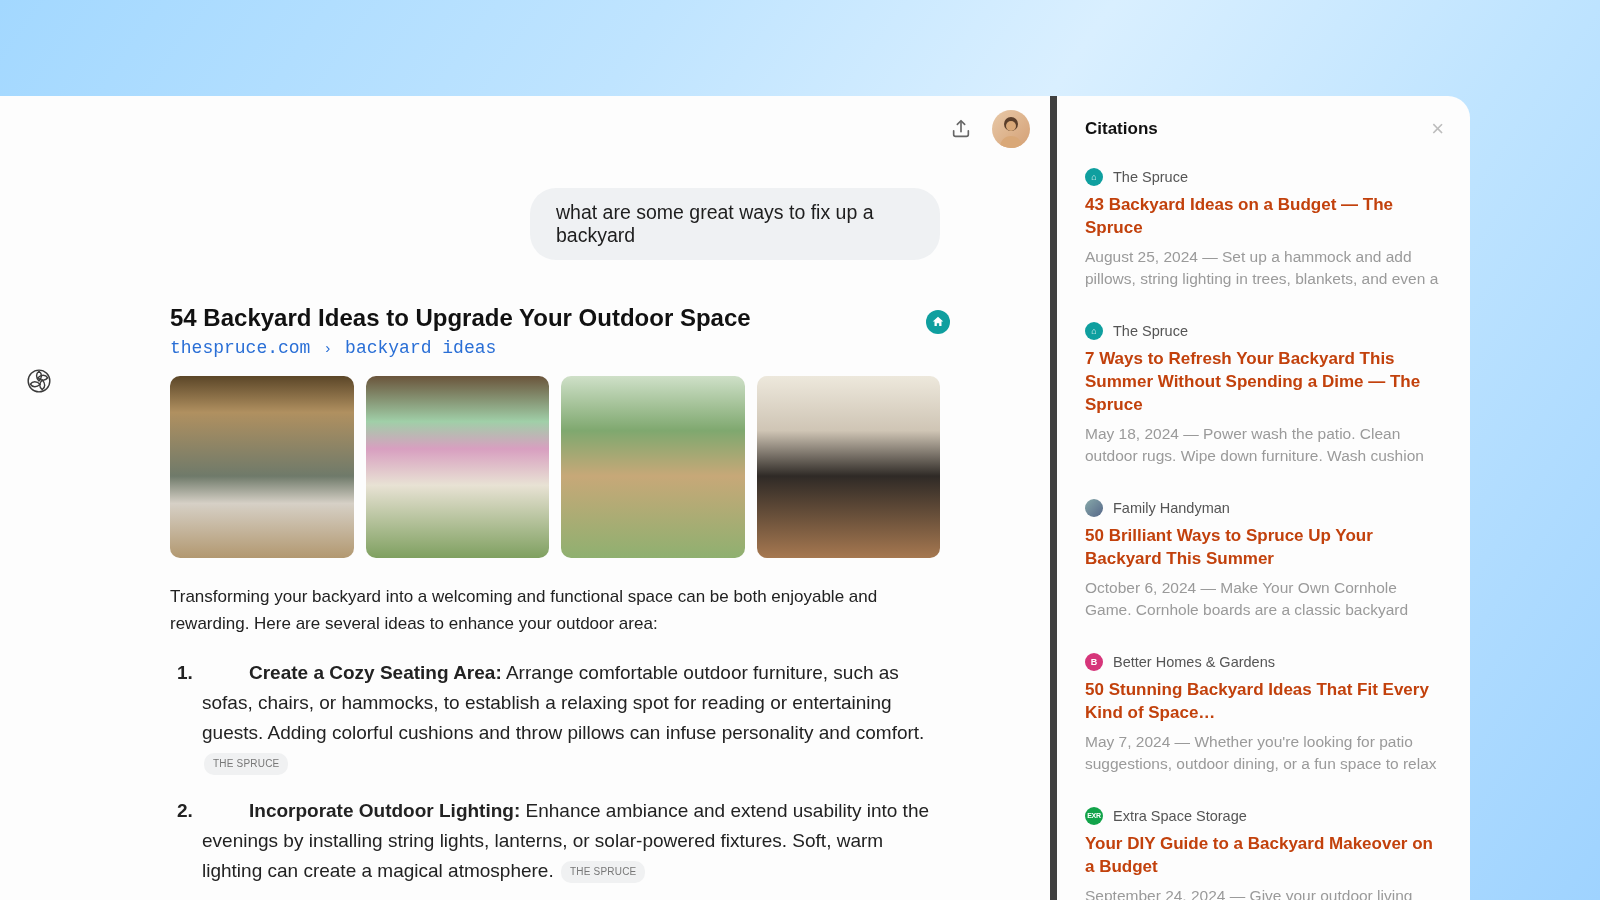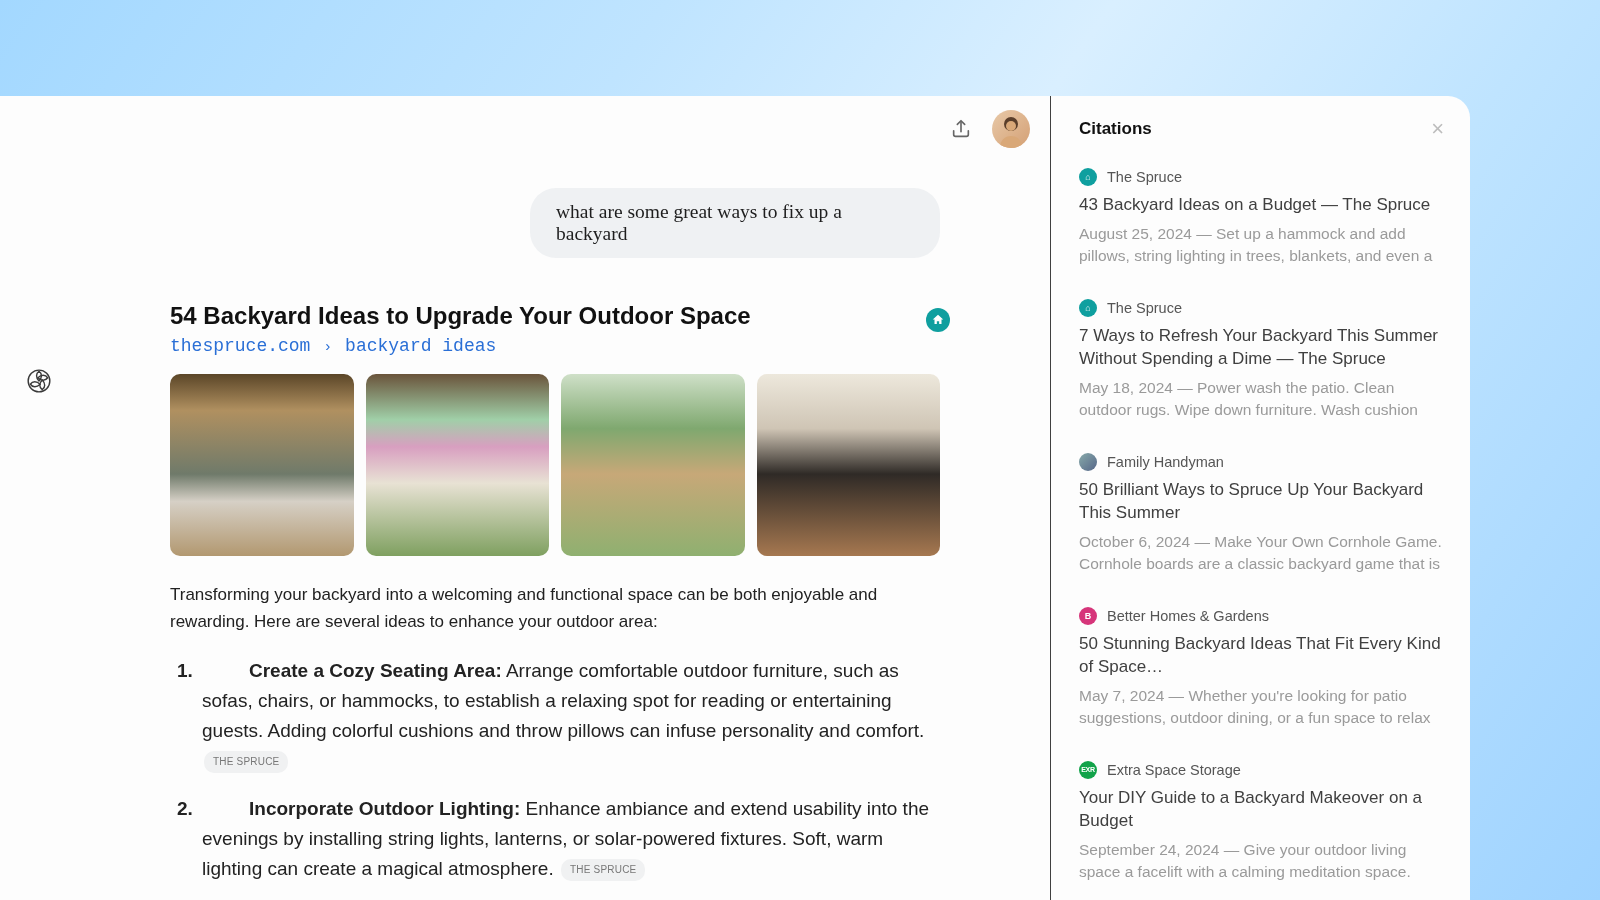--- a/index.html
+++ b/index.html
@@ -23,7 +23,7 @@
 }
 .sidebar {
   width: 420px;
-  border-left: 1px solid #404040;
+  border-left: 7px solid #404040;
   padding: 22px 26px 0 28px;
   overflow: hidden;
 }

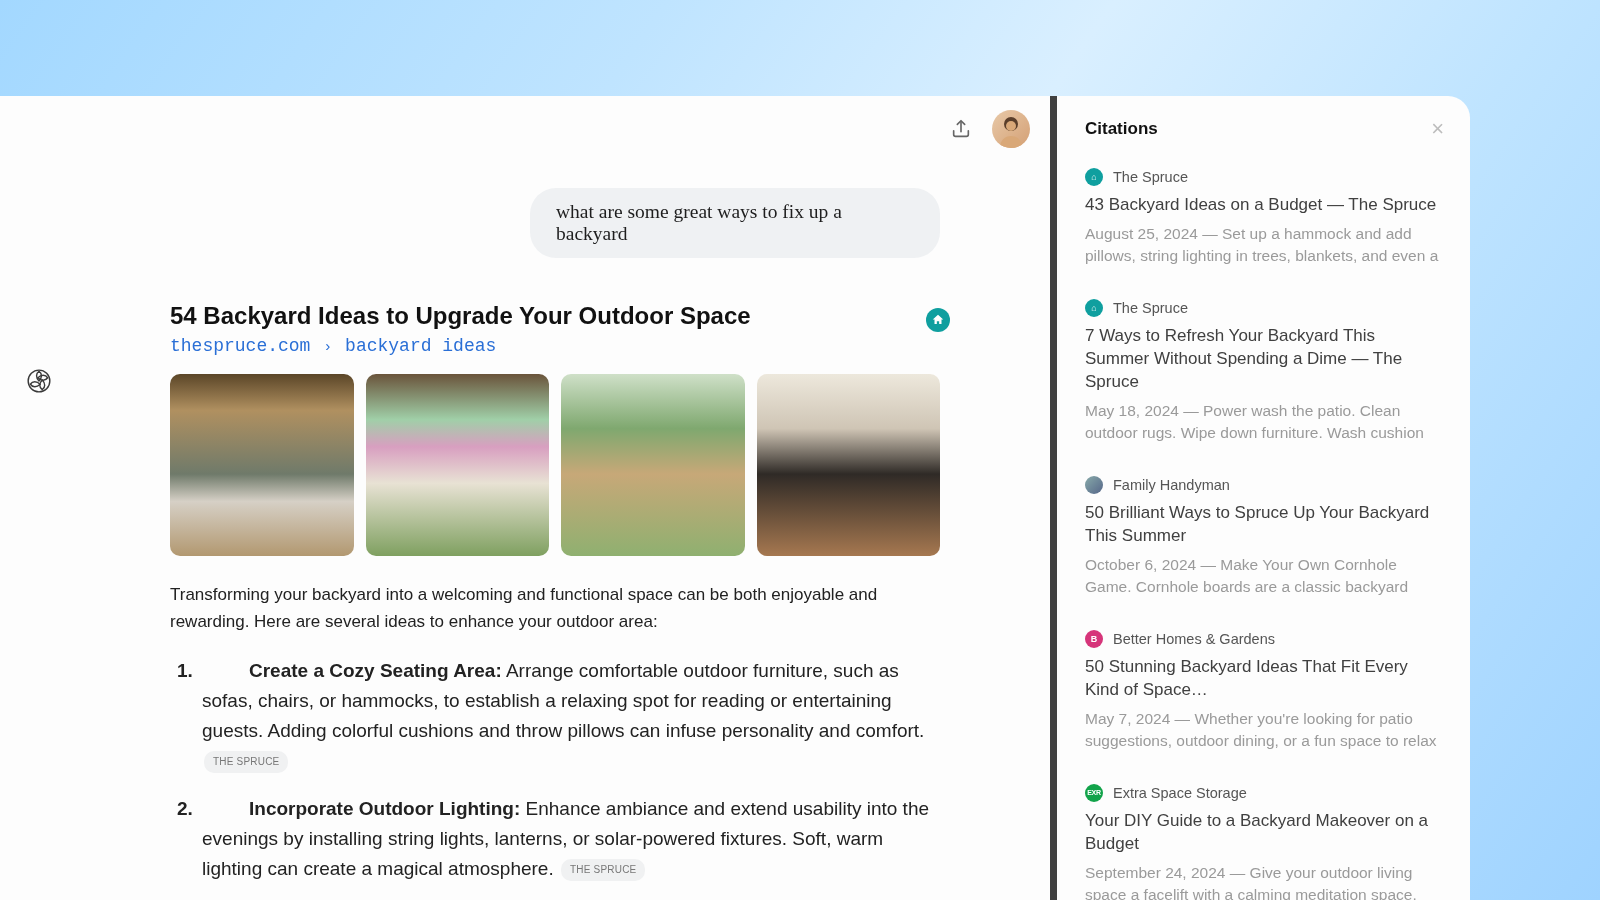--- a/index.html
+++ b/index.html
@@ -52,7 +52,6 @@
   color: #1e1e1e;
   margin-left: 360px;
   margin-bottom: 44px;
-  font-family: Liberation Serif, serif;
 }
 .result-header { position: relative; margin-bottom: 18px; }
 .result-title { font-size: 24px; font-weight: 600; color: #111; margin-bottom: 6px; }

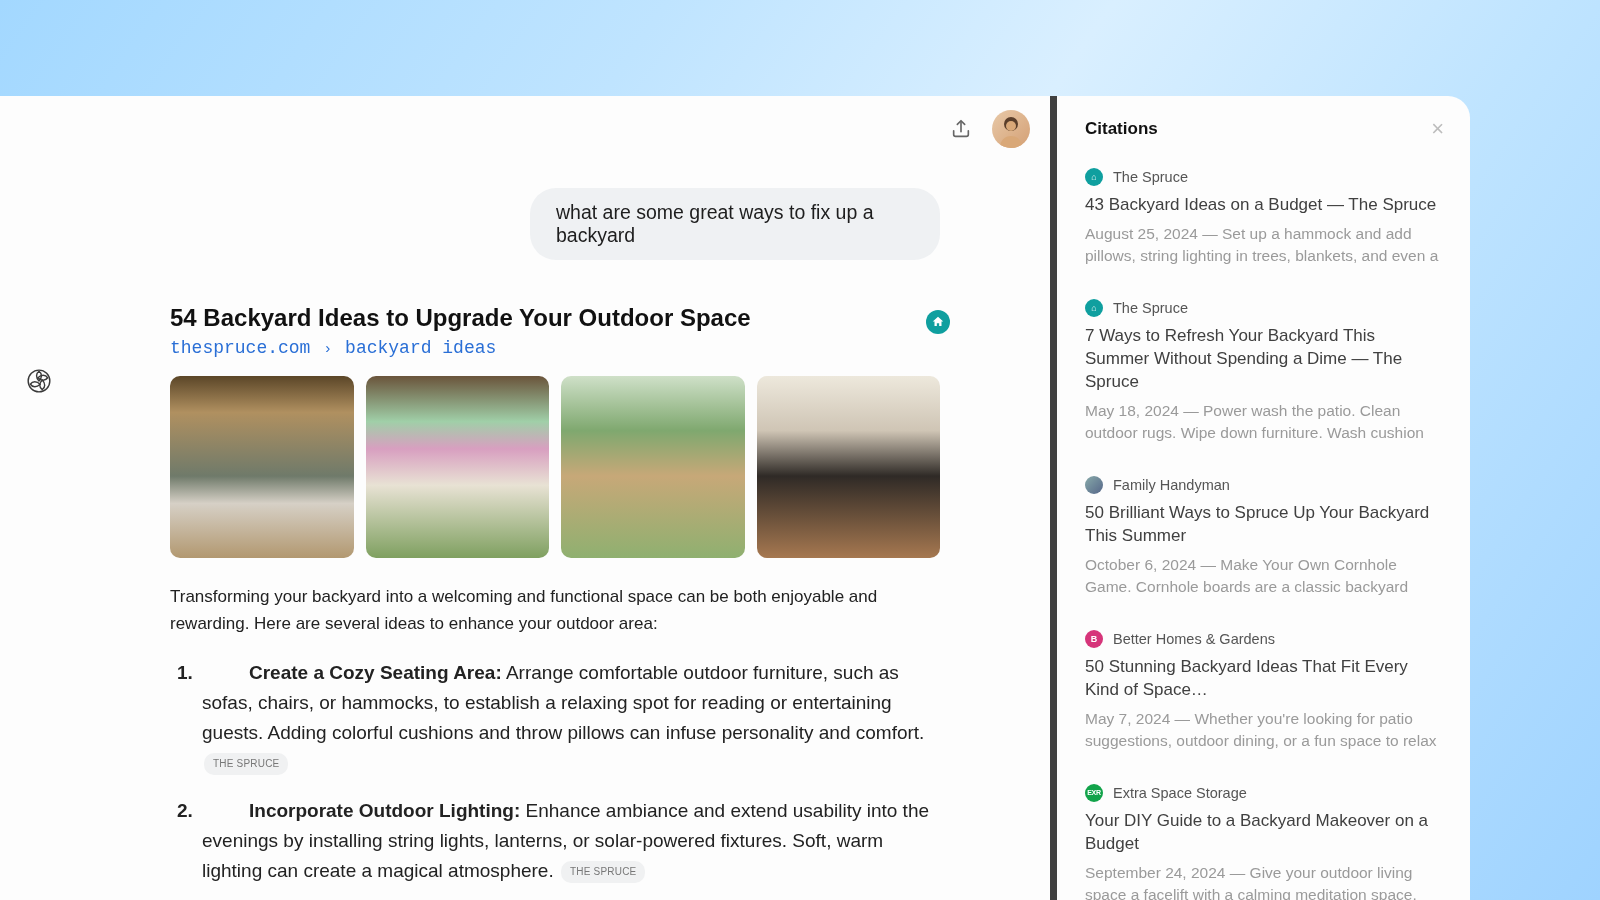--- a/index.html
+++ b/index.html
@@ -90,7 +90,7 @@
 .ico-fh { background: linear-gradient(135deg,#8aa,#568); }
 .ico-bhg { background:#d6357a; }
 .ico-ess { background:#12a34a; font-size:7px; letter-spacing:-0.3px; }
-.cit-title { font-size: 17px; font-weight: 400; color:#404040; line-height:1.35; margin-bottom: 6px; }
+.cit-title { font-size: 17px; font-weight: 700; color:#c2410c; line-height:1.35; margin-bottom: 6px; }
 .cit-desc { font-size: 15.5px; color:#9a9a9a; line-height:1.45; max-height: 3.1em; overflow:hidden; }
 </style>
 </head>

